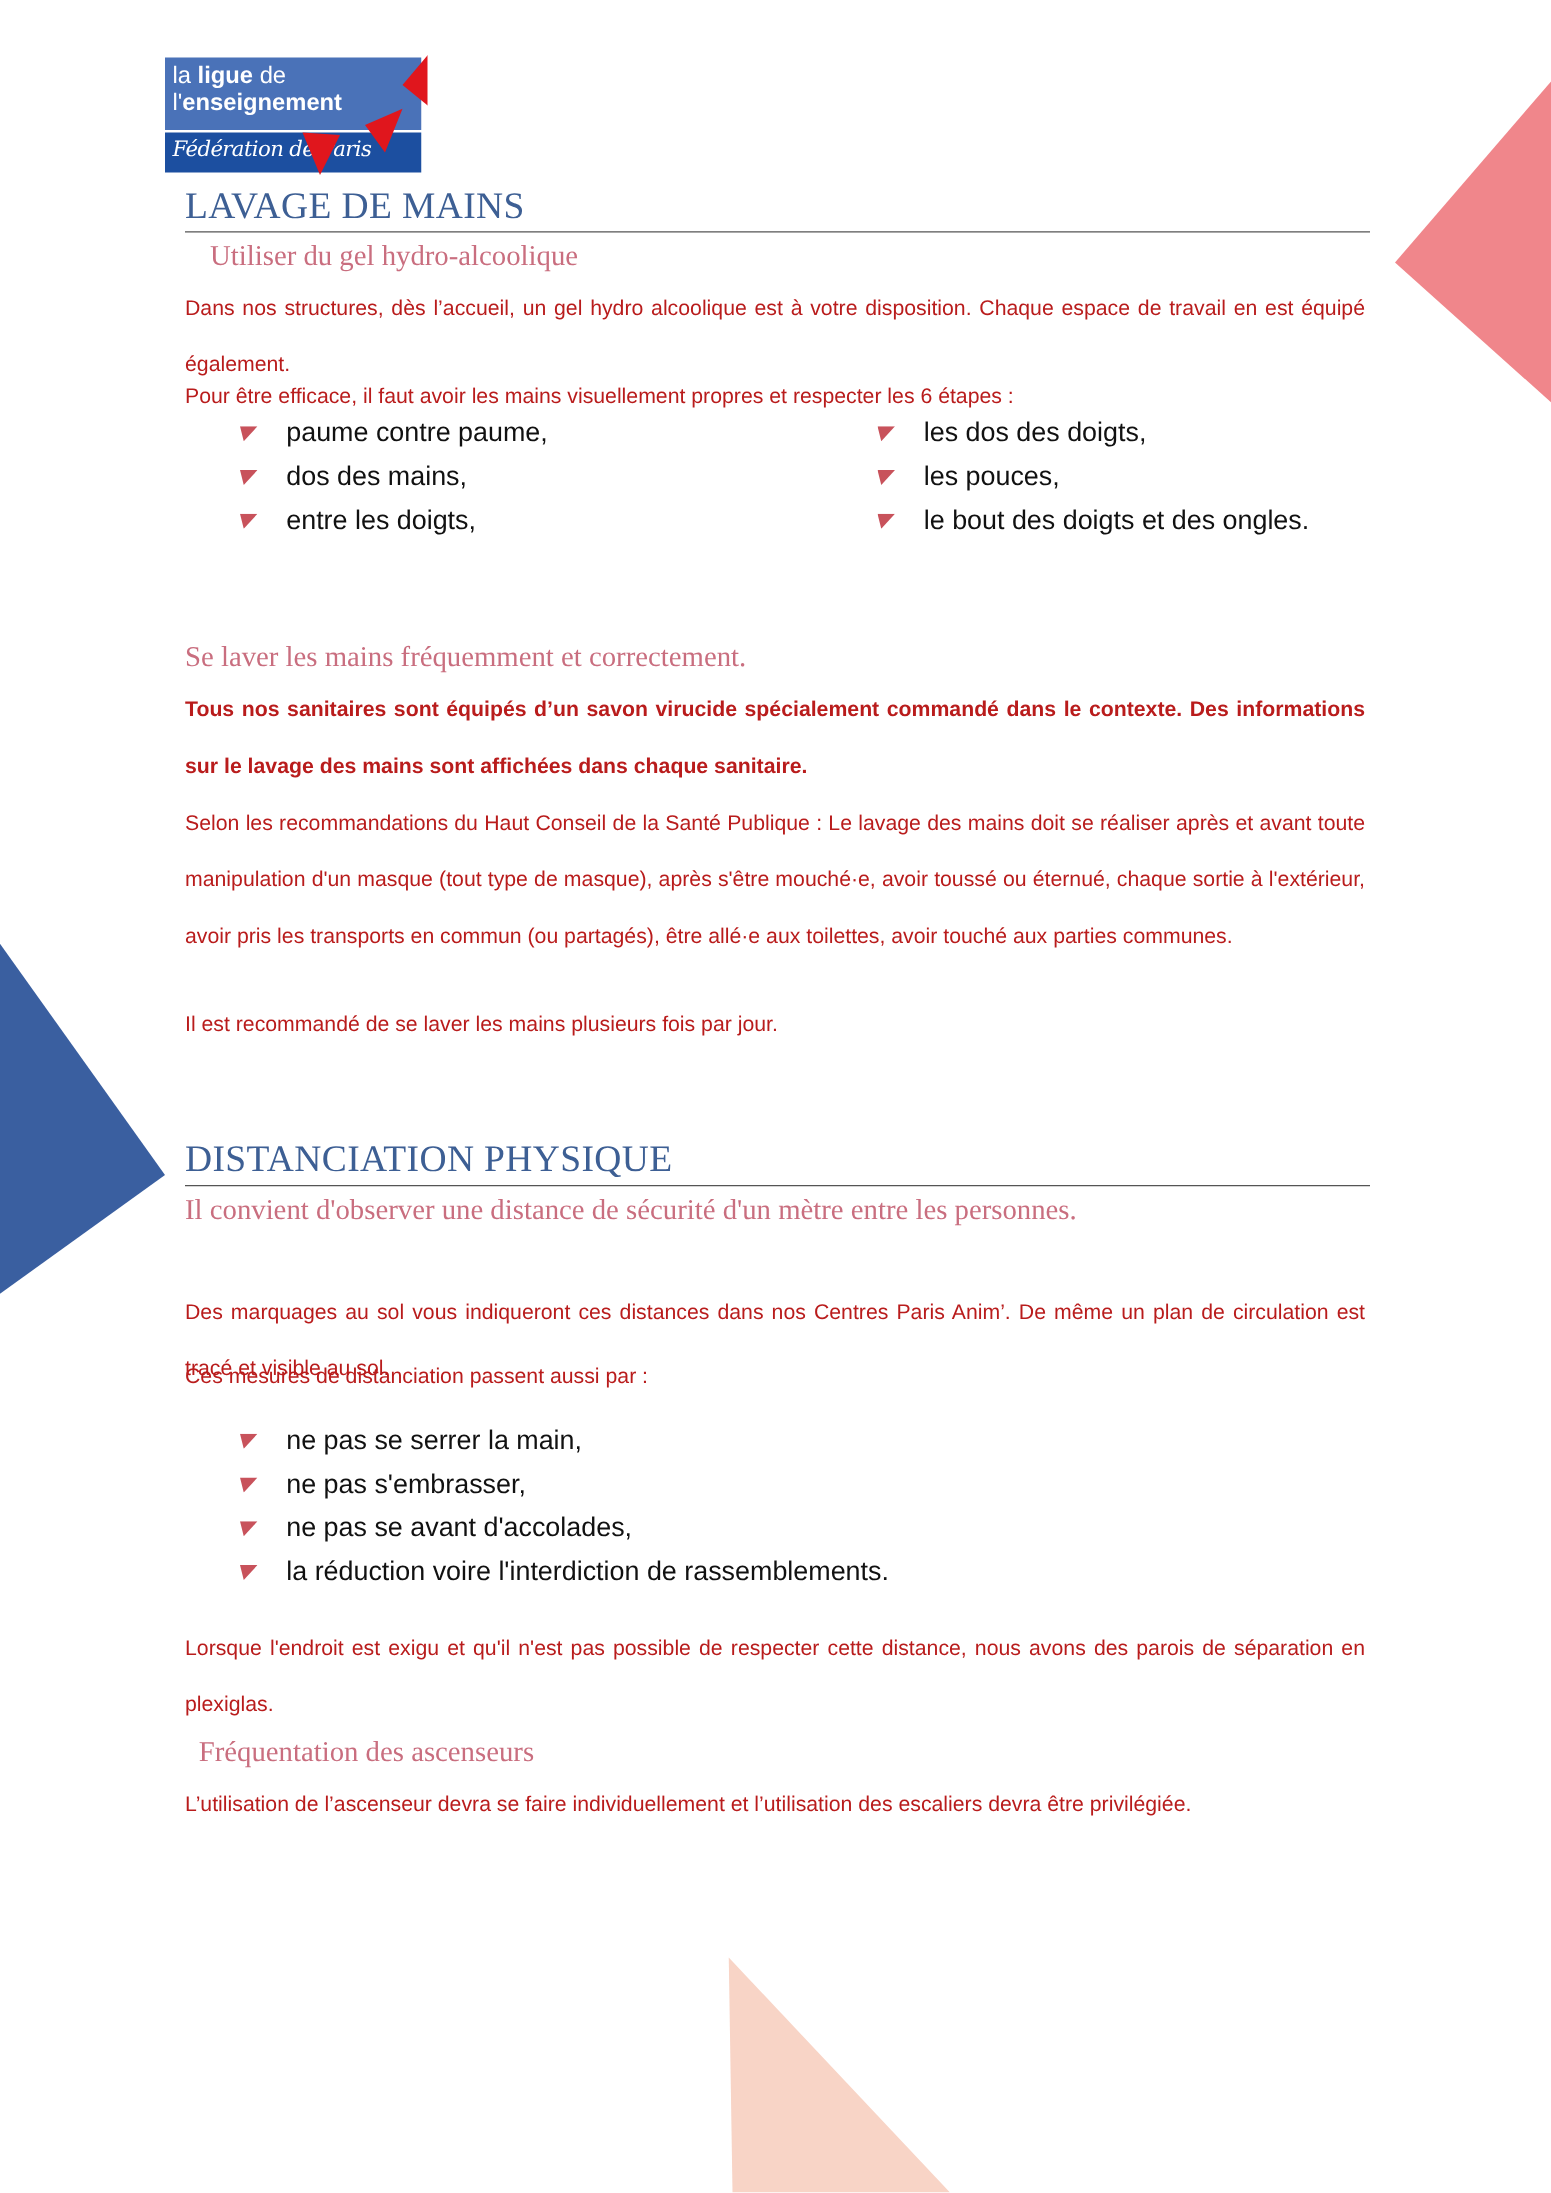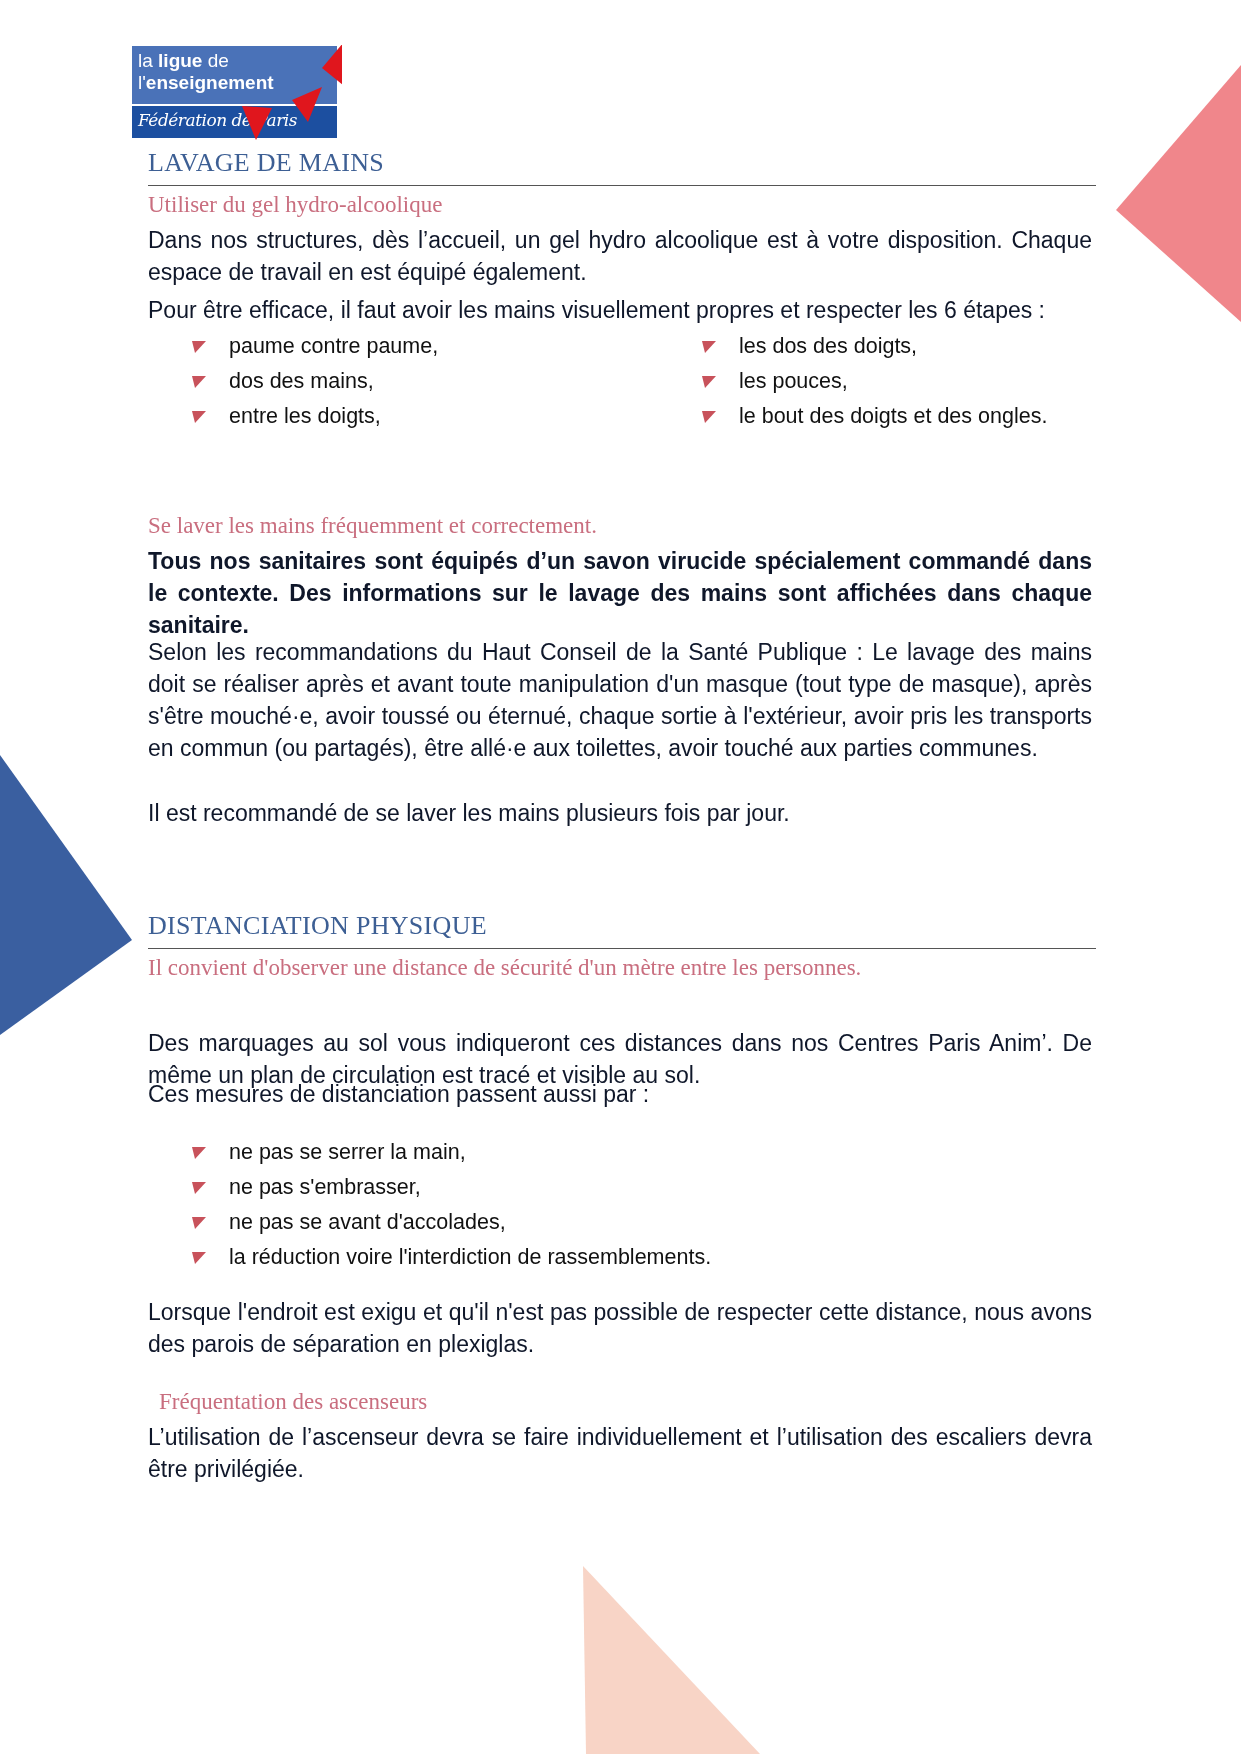--- a/index.html
+++ b/index.html
@@ -15,7 +15,7 @@
   .logo .l2 b { font-weight:700; }
   .logo .l3 { position:absolute; left:6px; top:68px; color:#fff; font-size:17px; font-style:italic; font-family:"DejaVu Serif", serif; letter-spacing:-0.5px; }
   .logo svg { position:absolute; left:0; top:0; }
-  .h1 { position:absolute; left:148px; font-family:"Liberation Serif", serif; font-size:26px; color:#3d5f94; letter-spacing:0.3px; }
+  .h1 { position:absolute; left:148px; font-family:"Liberation Serif", serif; font-size:30px; color:#3d5f94; letter-spacing:0.3px; }
   .rule { position:absolute; left:148px; width:948px; height:0; border-top:1.5px solid #555; }
   .h2 { position:absolute; left:148px; font-family:"Liberation Serif", serif; font-size:23px; color:#c96e7f; }
   .p { position:absolute; left:148px; width:944px; font-size:23px; line-height:32px; text-align:justify; color:#0f172a; }

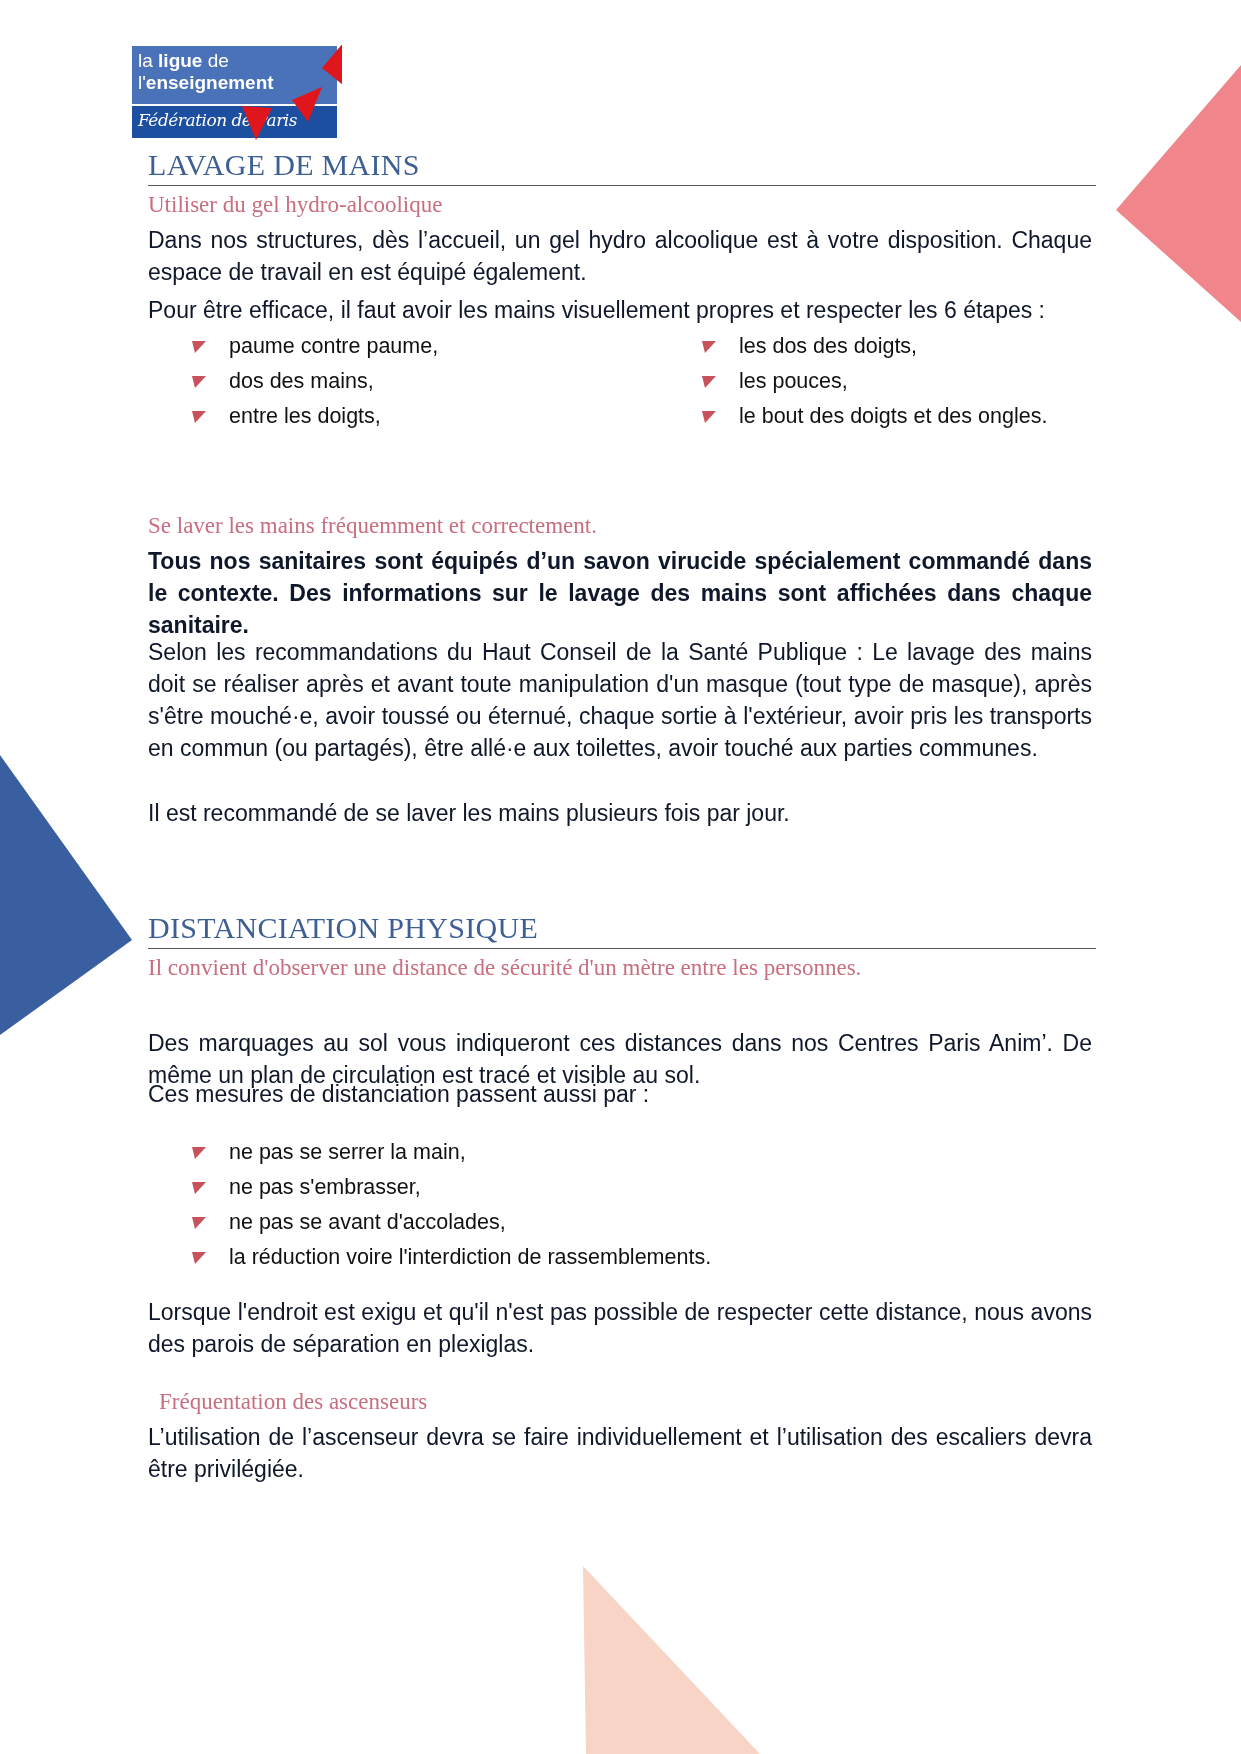--- a/index.html
+++ b/index.html
@@ -53,7 +53,7 @@
 
 <div class="h1" style="top:148px;">LAVAGE DE MAINS</div>
 <div class="rule" style="top:185px;"></div>
-<div class="h2" style="top:192px;">Utiliser du gel hydro-alcoolique</div>
+<div class="h2" style="top:192px;margin-left:20px;">Utiliser du gel hydro-alcoolique</div>
 <div class="p" style="top:224px;">Dans nos structures, dès l’accueil, un gel hydro alcoolique est à votre disposition. Chaque espace de travail en est équipé également.</div>
 <div class="p last" style="top:294px;">Pour être efficace, il faut avoir les mains visuellement propres et respecter les 6 étapes :</div>
 

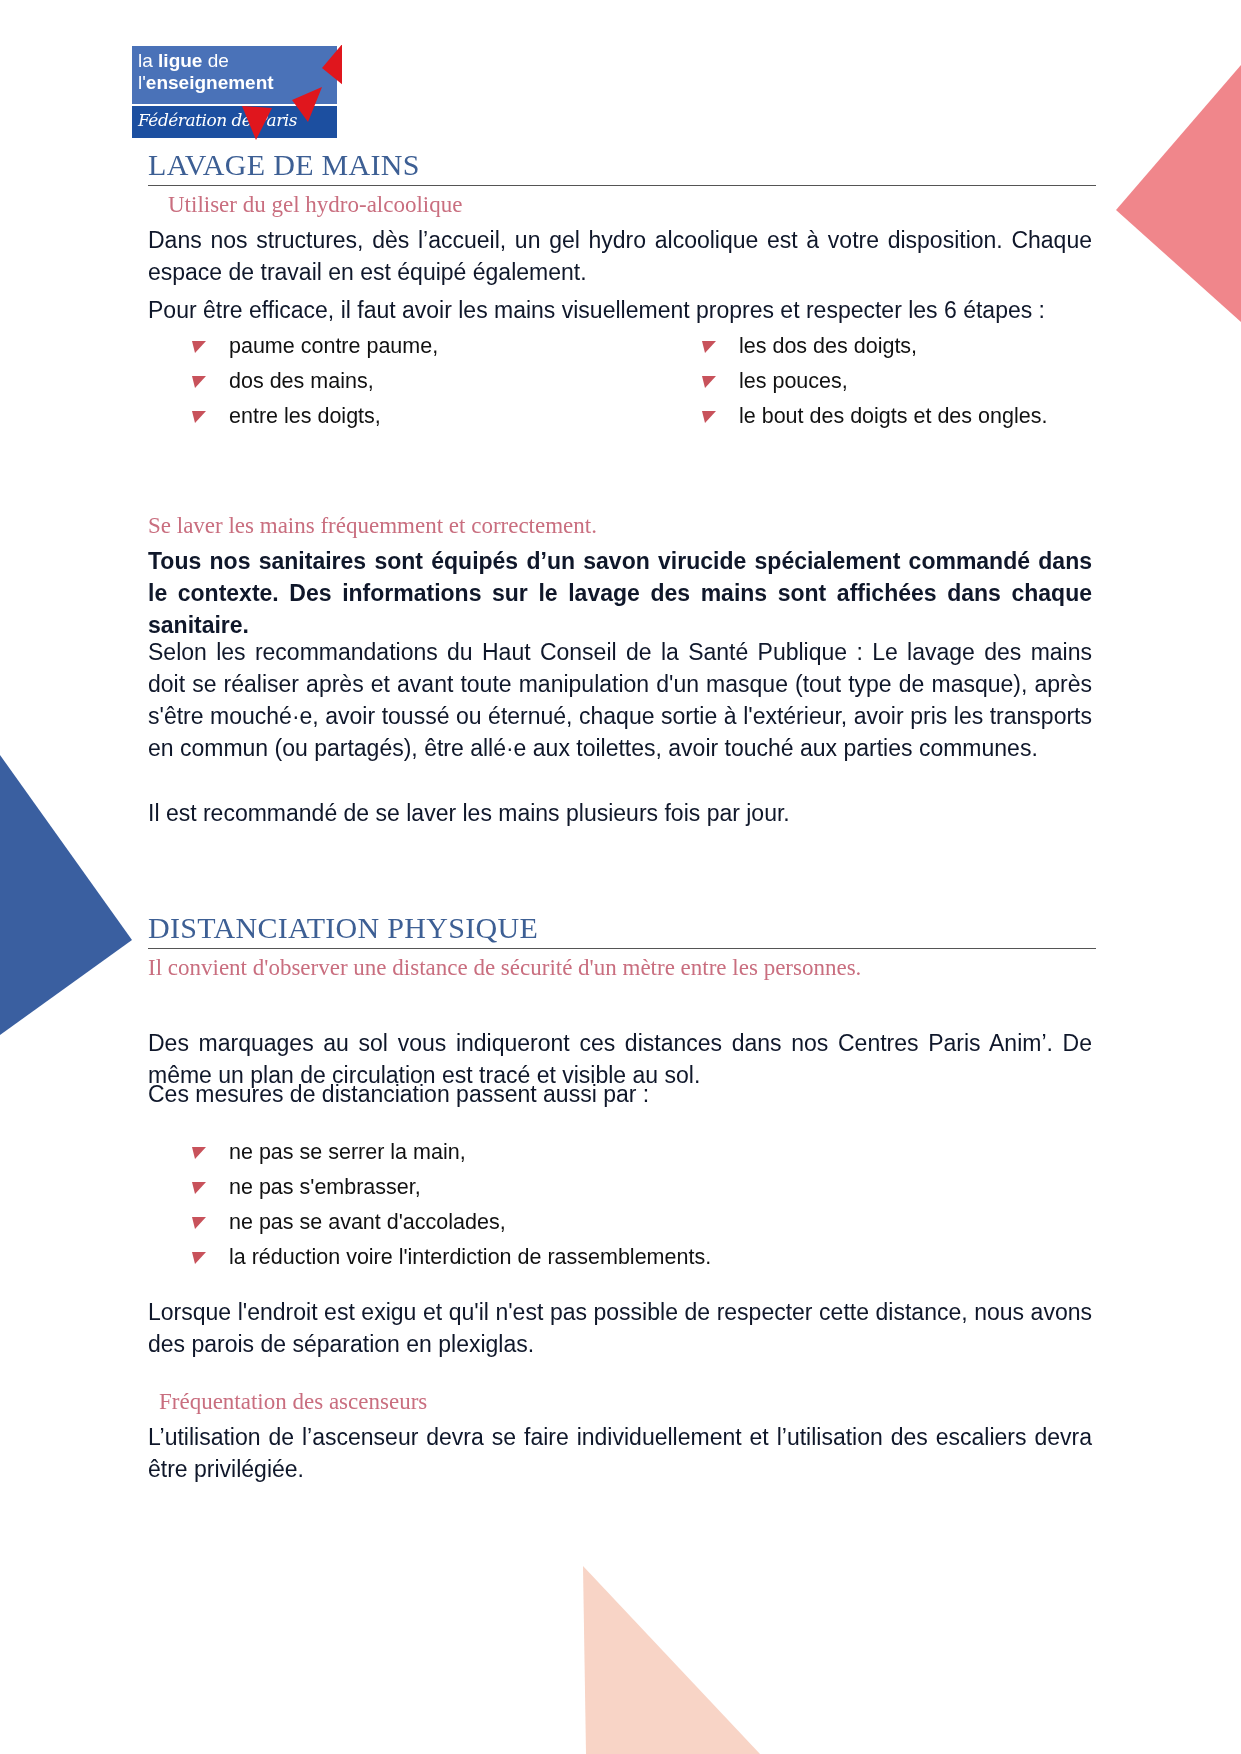--- a/index.html
+++ b/index.html
@@ -18,7 +18,7 @@
   .h1 { position:absolute; left:148px; font-family:"Liberation Serif", serif; font-size:30px; color:#3d5f94; letter-spacing:0.3px; }
   .rule { position:absolute; left:148px; width:948px; height:0; border-top:1.5px solid #555; }
   .h2 { position:absolute; left:148px; font-family:"Liberation Serif", serif; font-size:23px; color:#c96e7f; }
-  .p { position:absolute; left:148px; width:944px; font-size:23px; line-height:32px; text-align:justify; color:#0f172a; }
+  .p { position:absolute; left:148px; width:944px; font-size:17px; line-height:45px; text-align:justify; color:#b91c1c; }
   .p.bold { font-weight:700; }
   .p.last { text-align-last:left; }
   .bul { position:absolute; font-size:21.5px; line-height:35px; white-space:nowrap; }

